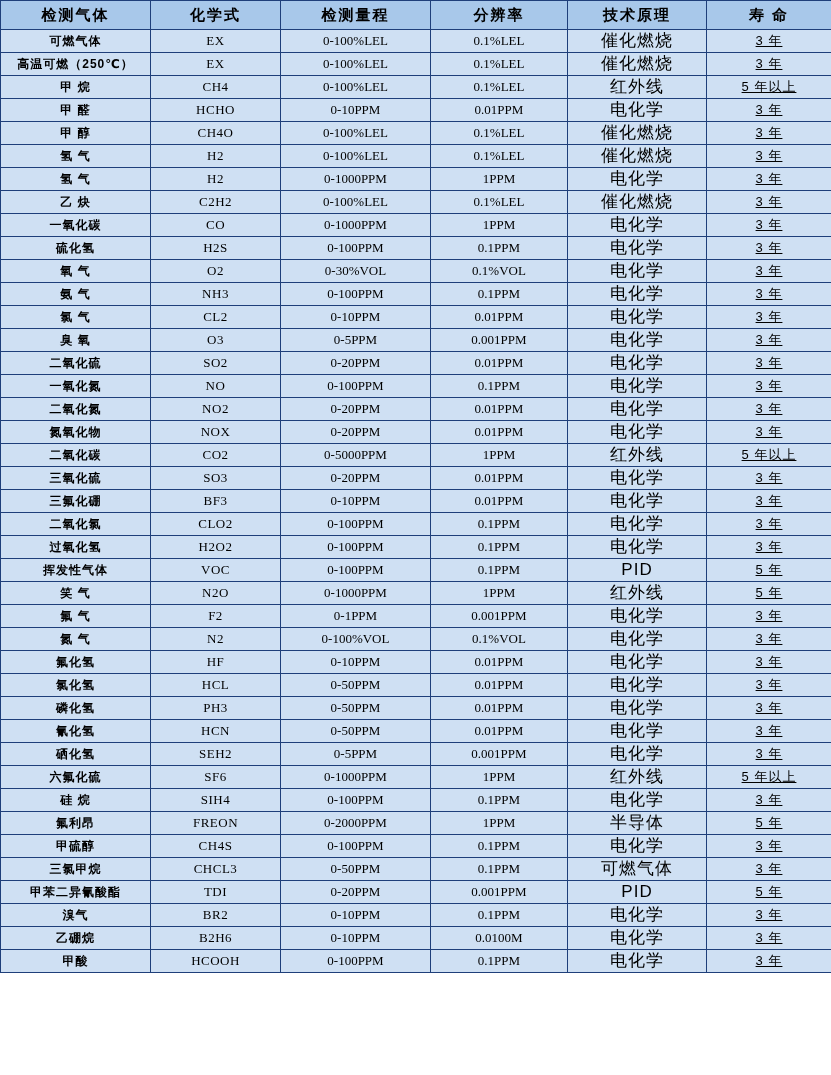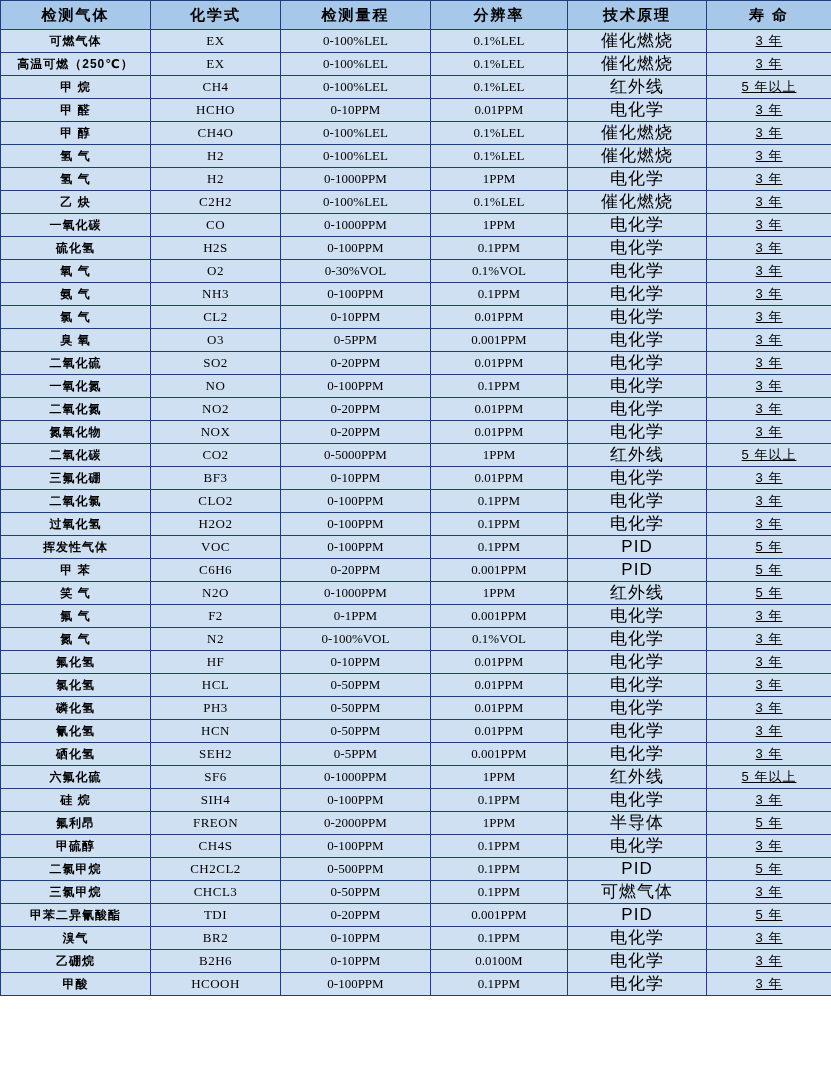--- a/index.html
+++ b/index.html
@@ -255,6 +255,14 @@
           <td class="life">5 年以上</td>
         </tr>
         <tr>
+          <td class="name">三氧化硫</td>
+          <td class="formula">SO3</td>
+          <td class="range">0-20PPM</td>
+          <td class="resolution">0.01PPM</td>
+          <td class="principle">电化学</td>
+          <td class="life">3 年</td>
+        </tr>
+        <tr>
           <td class="name">三氟化硼</td>
           <td class="formula">BF3</td>
           <td class="range">0-10PPM</td>

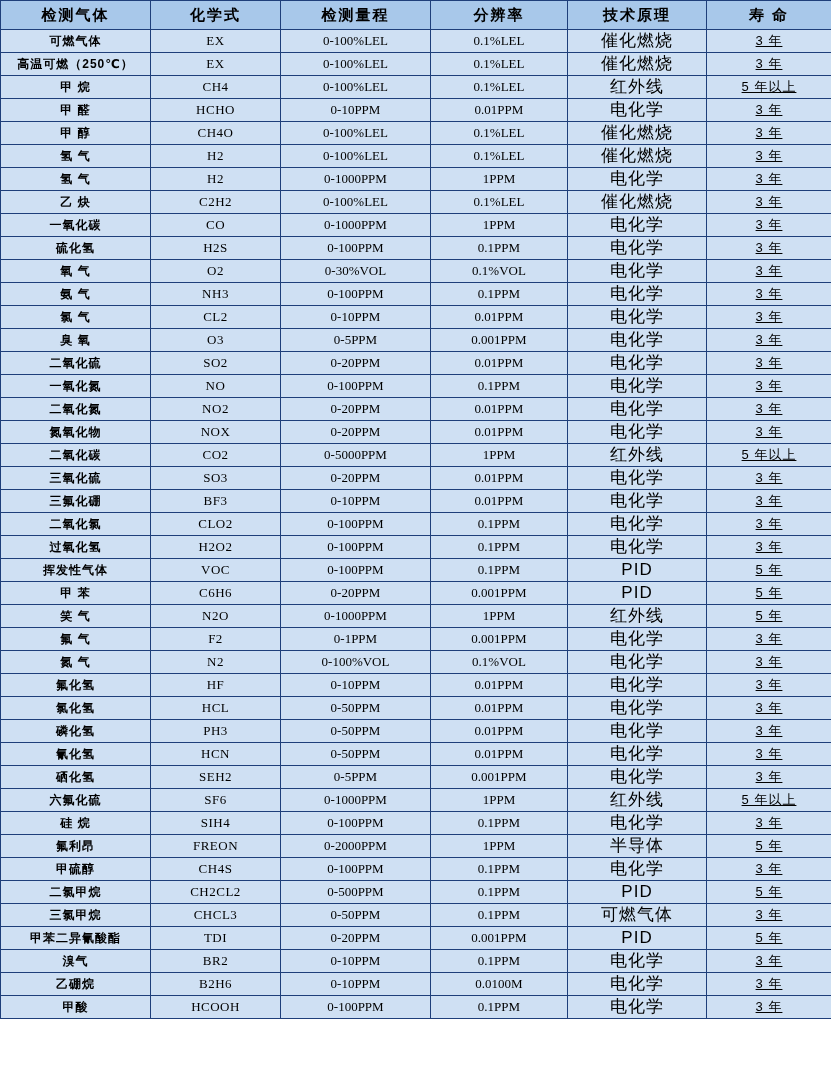--- a/index.html
+++ b/index.html
@@ -295,14 +295,6 @@
           <td class="life">5 年</td>
         </tr>
         <tr>
-          <td class="name">甲 苯</td>
-          <td class="formula">C6H6</td>
-          <td class="range">0-20PPM</td>
-          <td class="resolution">0.001PPM</td>
-          <td class="principle">PID</td>
-          <td class="life">5 年</td>
-        </tr>
-        <tr>
           <td class="name">笑 气</td>
           <td class="formula">N2O</td>
           <td class="range">0-1000PPM</td>

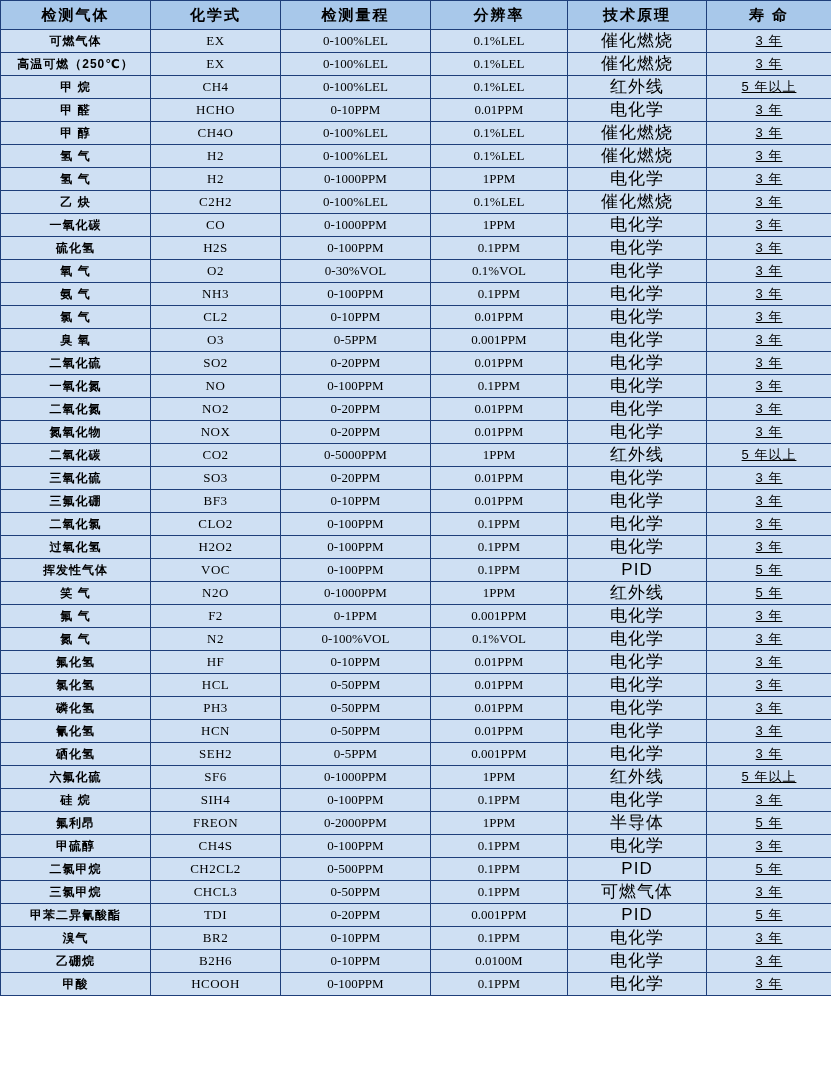--- a/index.html
+++ b/index.html
@@ -391,14 +391,6 @@
           <td class="life">3 年</td>
         </tr>
         <tr>
-          <td class="name">二氯甲烷</td>
-          <td class="formula">CH2CL2</td>
-          <td class="range">0-500PPM</td>
-          <td class="resolution">0.1PPM</td>
-          <td class="principle">PID</td>
-          <td class="life">5 年</td>
-        </tr>
-        <tr>
           <td class="name">三氯甲烷</td>
           <td class="formula">CHCL3</td>
           <td class="range">0-50PPM</td>

